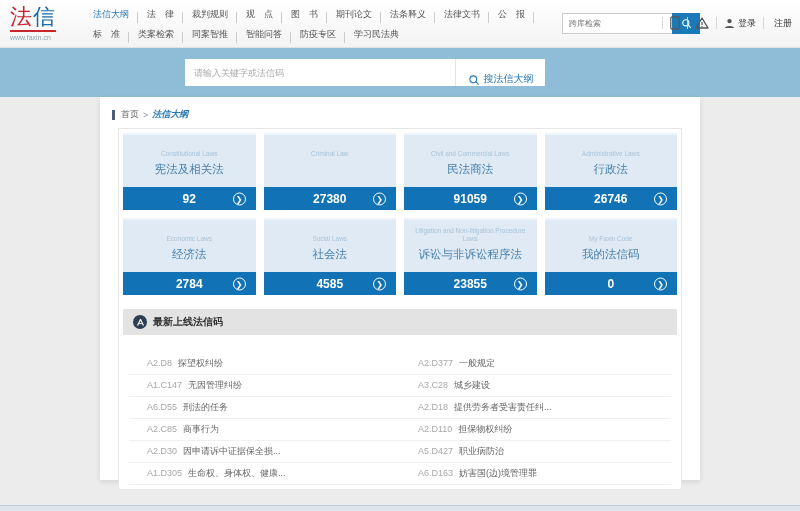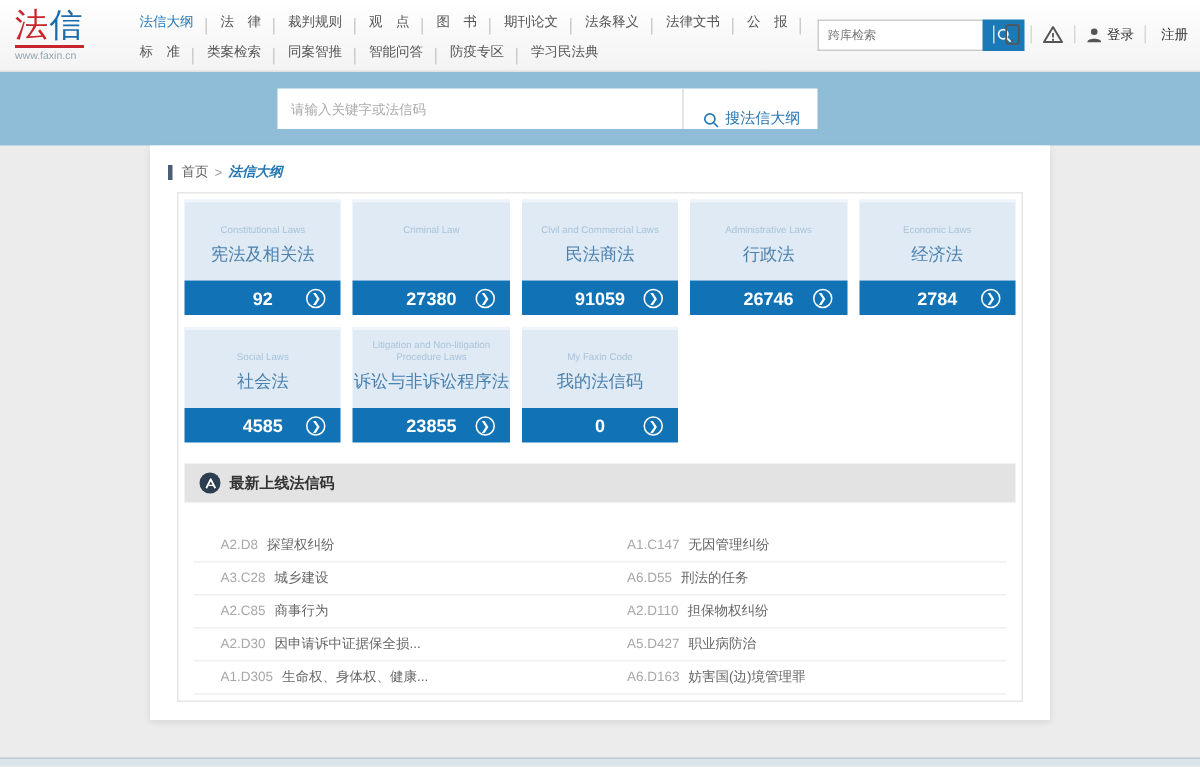--- a/index.html
+++ b/index.html
@@ -32,7 +32,7 @@
   .nav-row.row2 li:last-child::after { border-right:none; }
   .nav-row li.active { color:#2878b5; }
 
-  .quick-search { position:absolute; left:545px; top:13px; display:flex; height:20px;border-radius:10px; }
+  .quick-search { position:absolute; left:562px; top:13px; display:flex; height:20px;border-radius:10px; }
   .quick-search input {
     width:110px; height:21px; border:1px solid #ccc; border-right:none;
     font-size:8px; padding:0 6px; color:#555; outline:none; background:#fff;

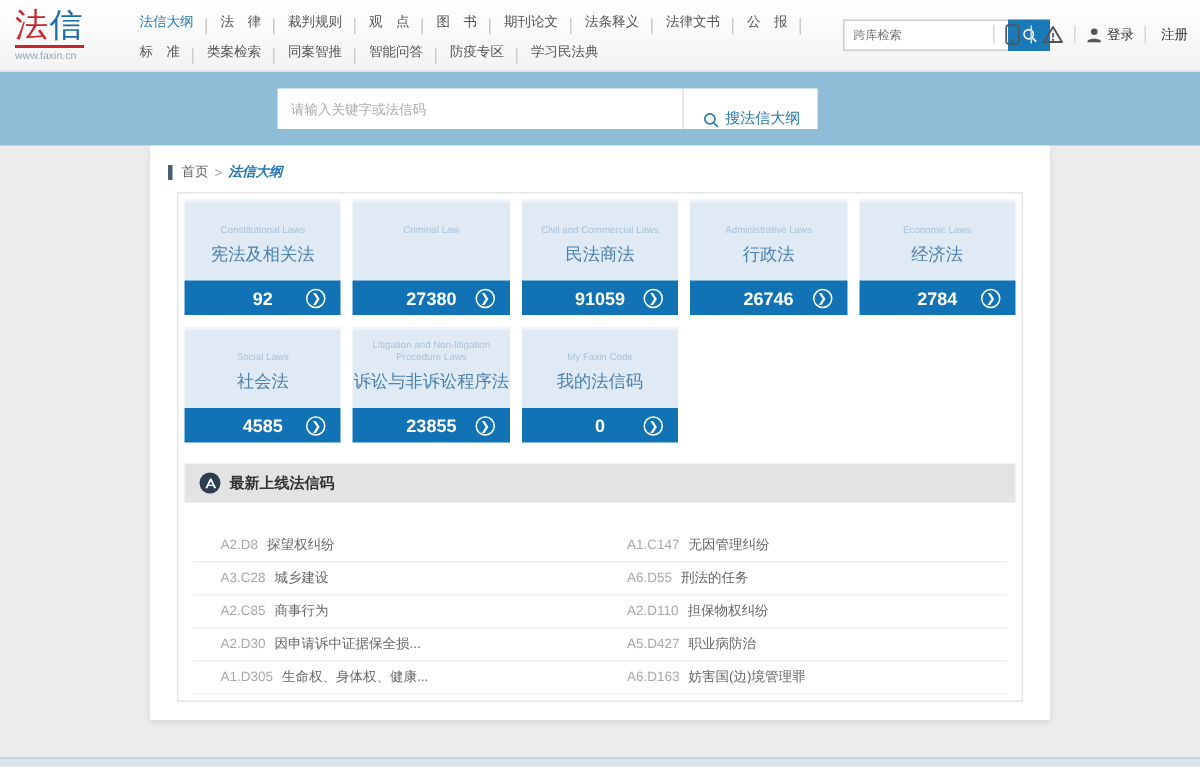--- a/index.html
+++ b/index.html
@@ -78,7 +78,7 @@
 
   .panel { margin:0 18px; border:1px solid #e6e6e6; padding:4px; background:#fff; }
 
-  .cards { display:grid; grid-template-columns:repeat(5,1fr); gap:8px; }
+  .cards { display:grid; grid-template-columns:repeat(4,1fr); gap:8px; }
   .card { cursor:pointer; }
   .card-body {
     height:54px; background:#dfeaf4; border-top:2px solid #eef4fa;

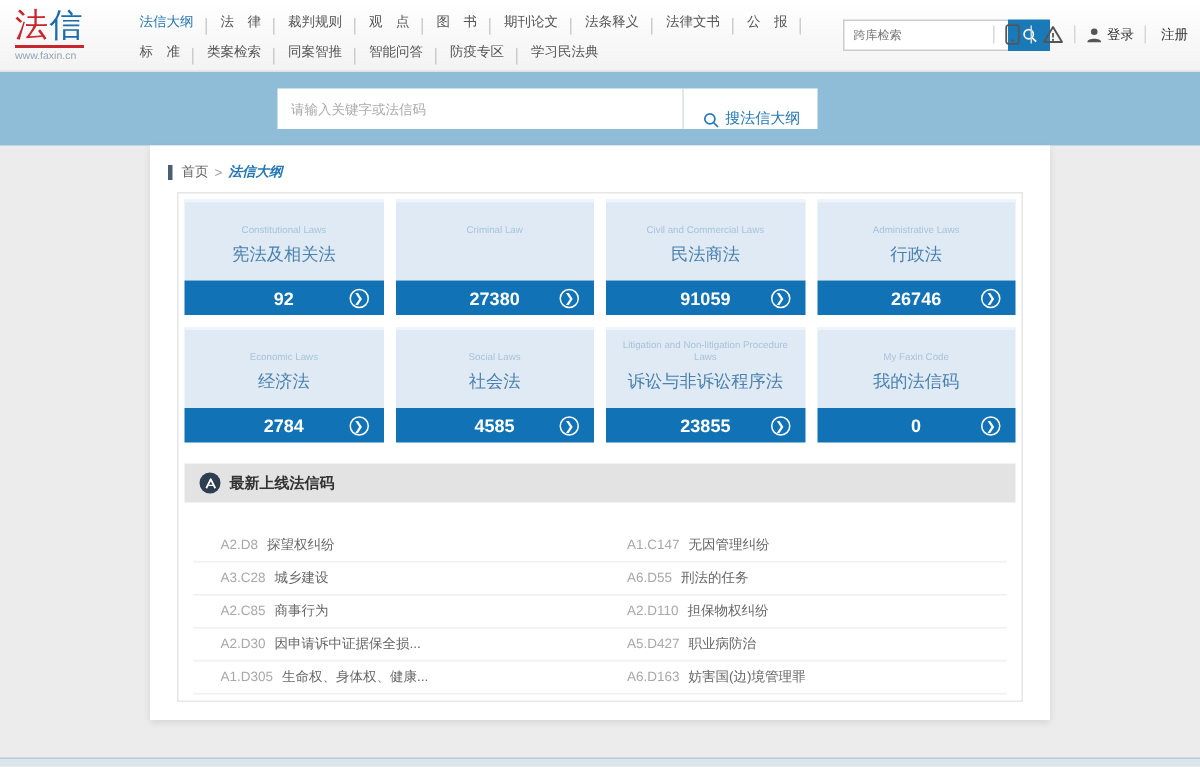--- a/index.html
+++ b/index.html
@@ -327,6 +327,7 @@
 
     <div class="latest-list">
       <div class="latest-item"><span class="code">A2.D8</span><span class="name">探望权纠纷</span></div>
+      <div class="latest-item"><span class="code">A2.D377</span><span class="name">一般规定</span></div>
       <div class="latest-item"><span class="code">A1.C147</span><span class="name">无因管理纠纷</span></div>
       <div class="latest-item"><span class="code">A3.C28</span><span class="name">城乡建设</span></div>
       <div class="latest-item"><span class="code">A6.D55</span><span class="name">刑法的任务</span></div>

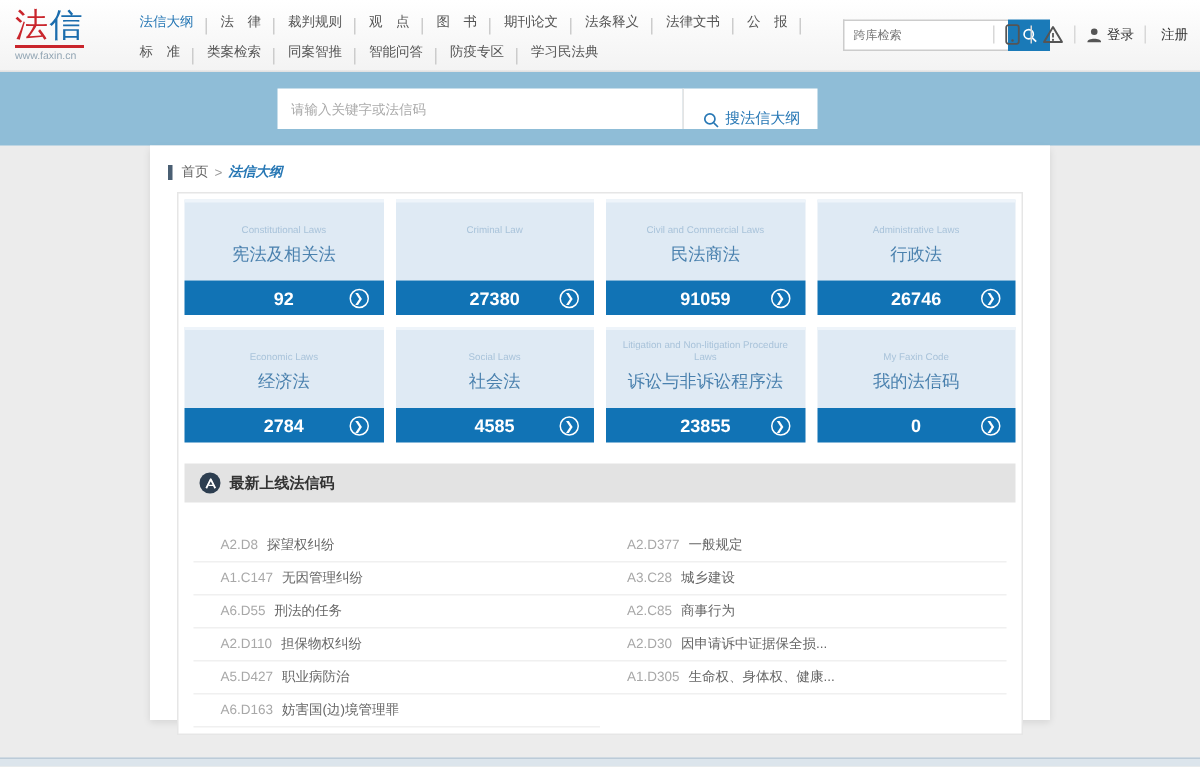--- a/index.html
+++ b/index.html
@@ -331,6 +331,7 @@
       <div class="latest-item"><span class="code">A1.C147</span><span class="name">无因管理纠纷</span></div>
       <div class="latest-item"><span class="code">A3.C28</span><span class="name">城乡建设</span></div>
       <div class="latest-item"><span class="code">A6.D55</span><span class="name">刑法的任务</span></div>
+      <div class="latest-item"><span class="code">A2.D18</span><span class="name">提供劳务者受害责任纠...</span></div>
       <div class="latest-item"><span class="code">A2.C85</span><span class="name">商事行为</span></div>
       <div class="latest-item"><span class="code">A2.D110</span><span class="name">担保物权纠纷</span></div>
       <div class="latest-item"><span class="code">A2.D30</span><span class="name">因申请诉中证据保全损...</span></div>

